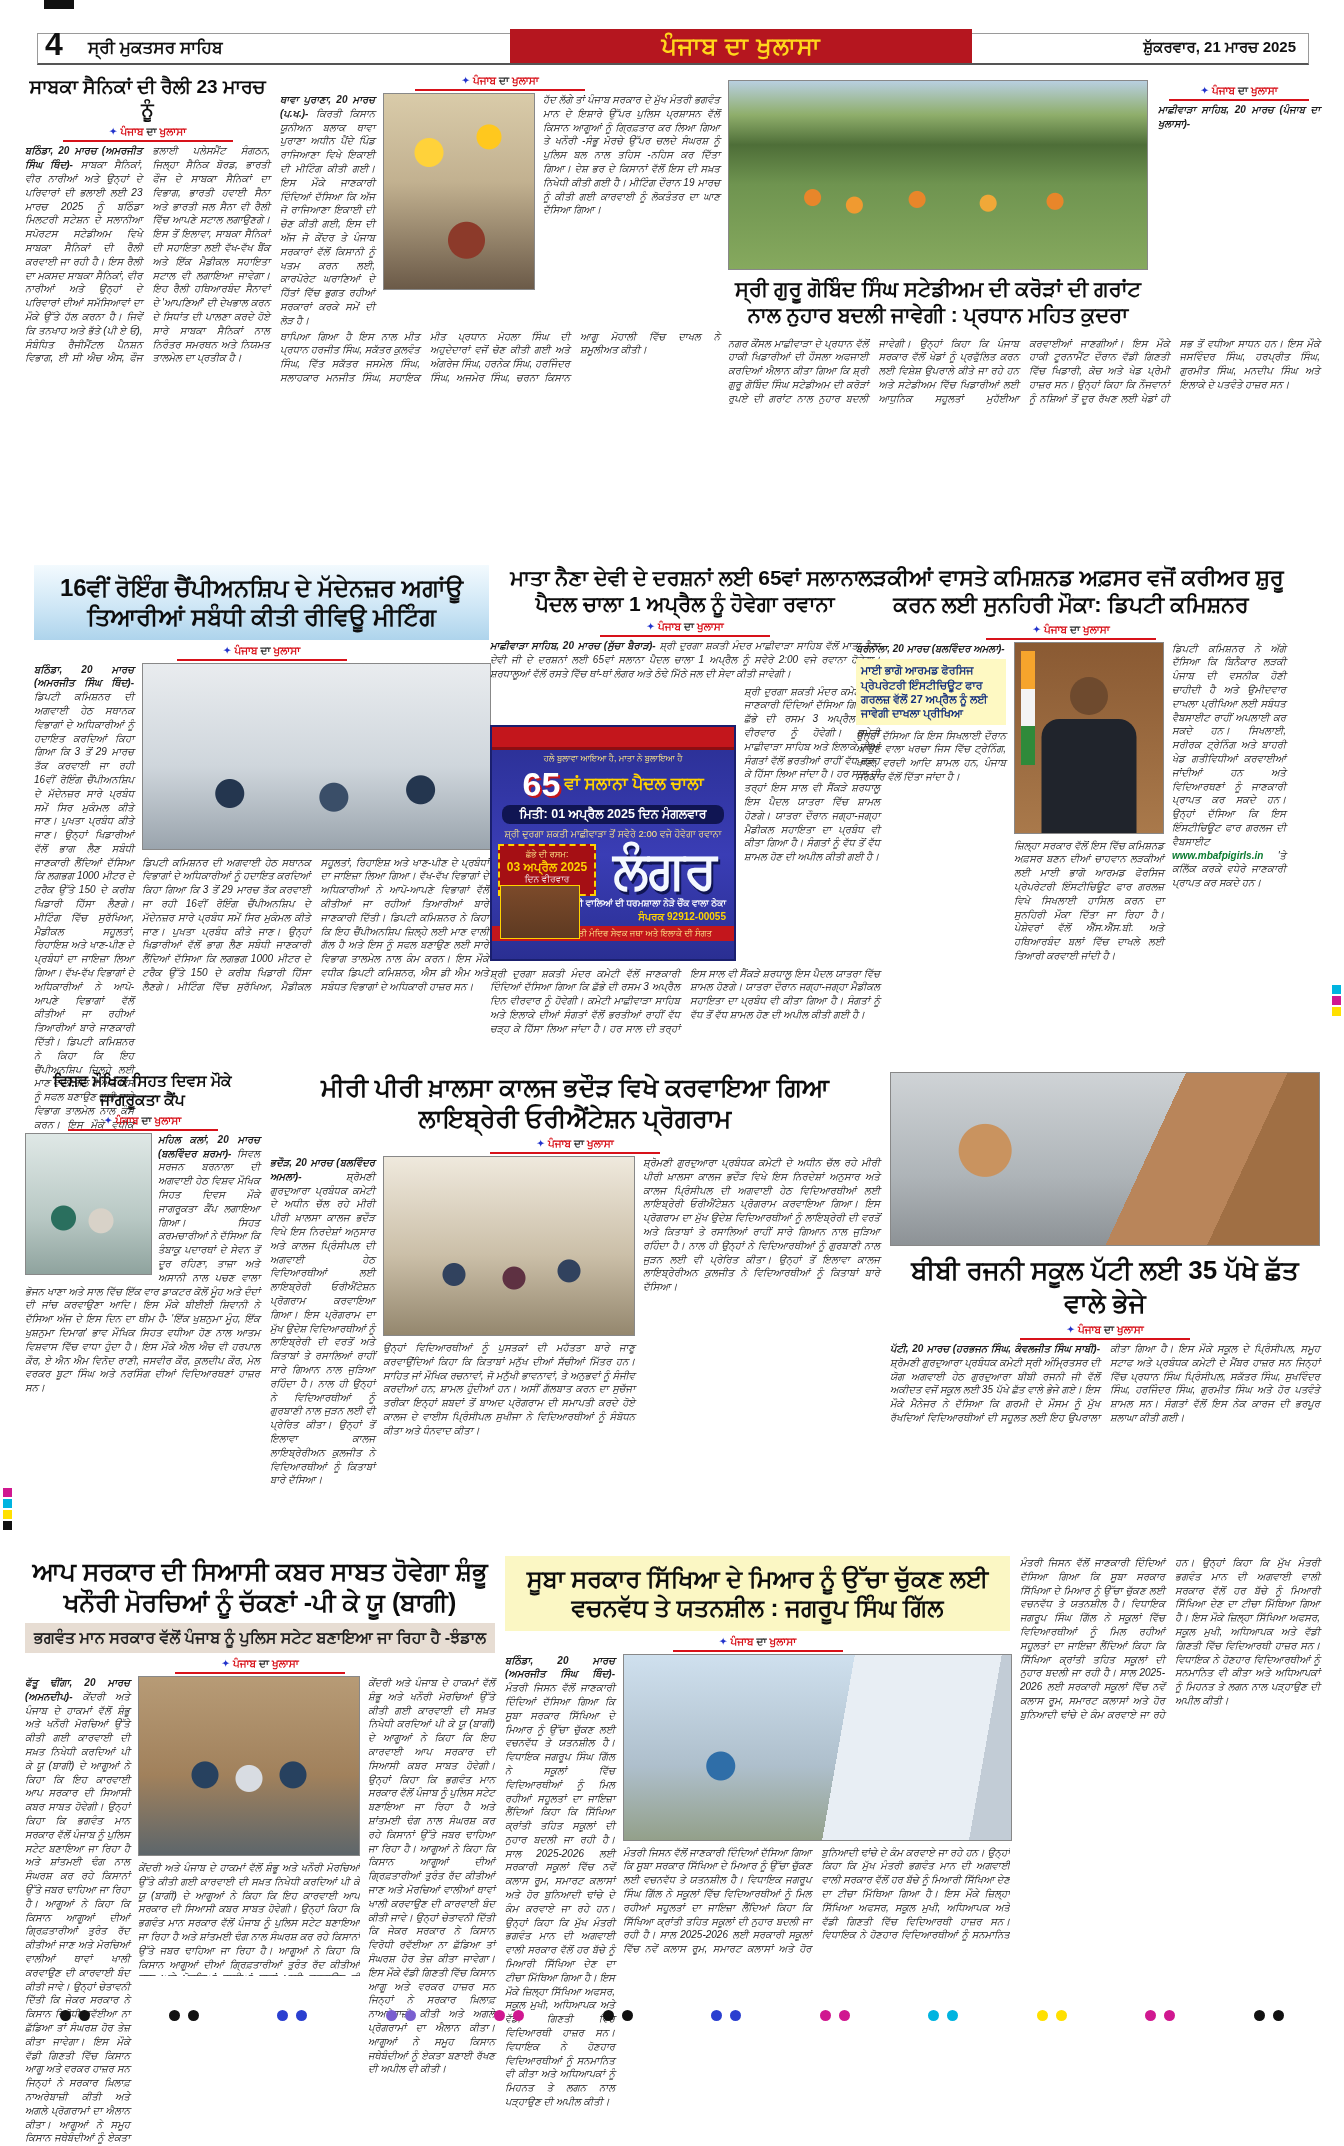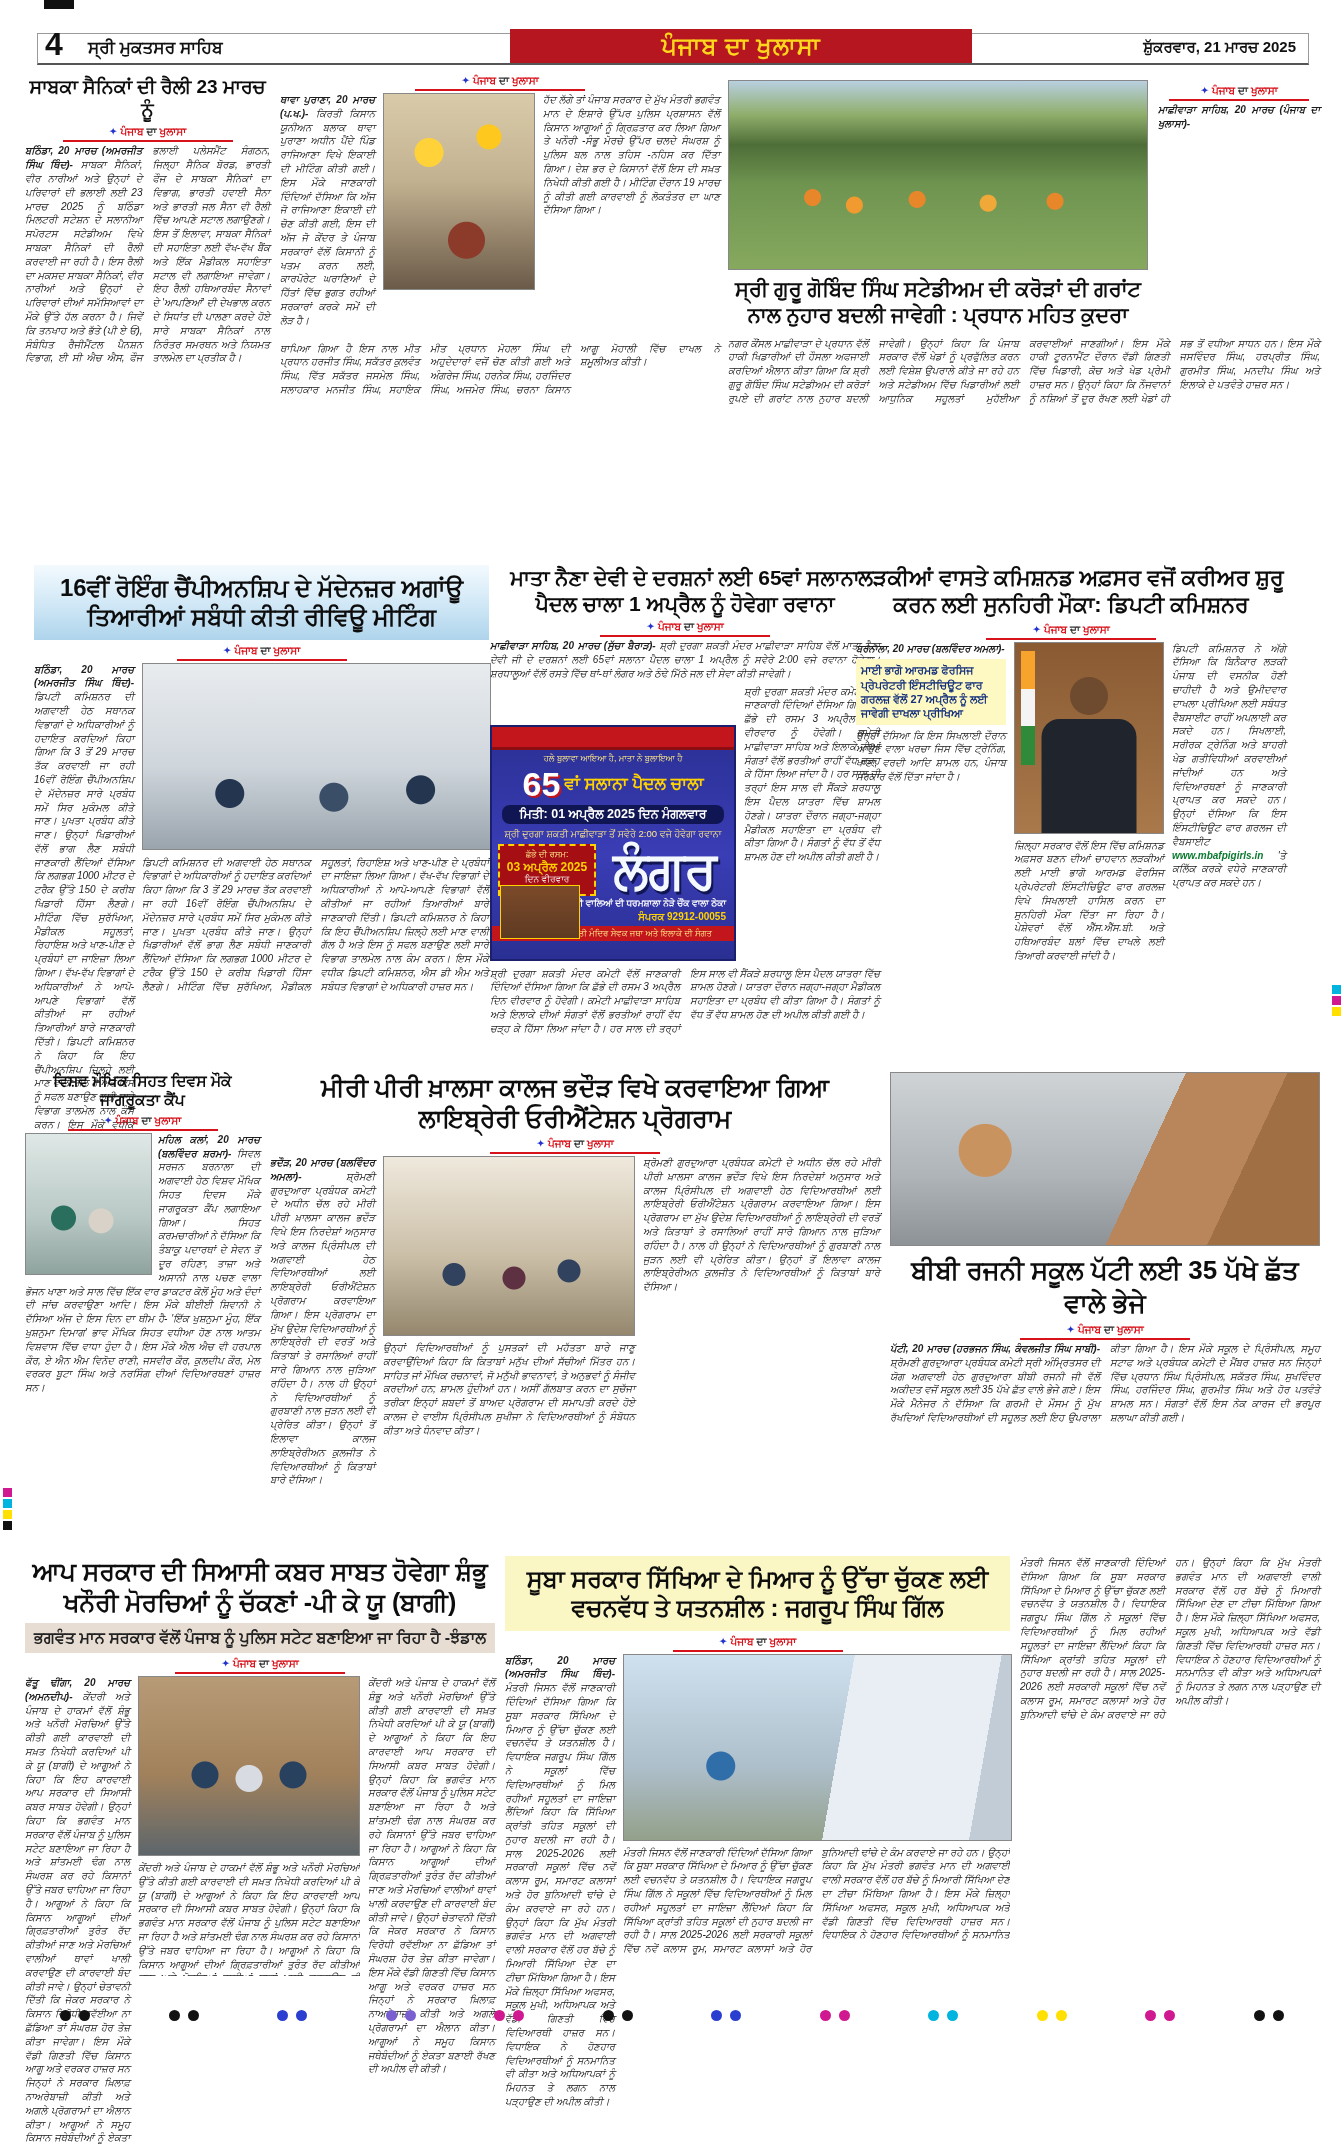--- a/index.html
+++ b/index.html
@@ -147,7 +147,7 @@
       <div class="photo ph-flags" style="width:150px;height:195px;flex:0 0 150px;"></div>
       <div class="body" style="flex:1;">ਹੱਦ ਲੱਗੇ ਤਾਂ ਪੰਜਾਬ ਸਰਕਾਰ ਦੇ ਮੁੱਖ ਮੰਤਰੀ ਭਗਵੰਤ ਮਾਨ ਦੇ ਇਸ਼ਾਰੇ ਉੱਪਰ ਪੁਲਿਸ ਪ੍ਰਸ਼ਾਸਨ ਵੱਲੋਂ ਕਿਸਾਨ ਆਗੂਆਂ ਨੂੰ ਗ੍ਰਿਫ਼ਤਾਰ ਕਰ ਲਿਆ ਗਿਆ ਤੇ ਖਨੌਰੀ -ਸੰਭੂ ਮੋਰਚੇ ਉੱਪਰ ਚਲਦੇ ਸੰਘਰਸ਼ ਨੂੰ ਪੁਲਿਸ ਬਲ ਨਾਲ ਤਹਿਸ -ਨਹਿਸ ਕਰ ਦਿੱਤਾ ਗਿਆ। ਦੇਸ਼ ਭਰ ਦੇ ਕਿਸਾਨਾਂ ਵੱਲੋਂ ਇਸ ਦੀ ਸਖ਼ਤ ਨਿਖੇਧੀ ਕੀਤੀ ਗਈ ਹੈ। ਮੀਟਿੰਗ ਦੌਰਾਨ 19 ਮਾਰਚ ਨੂੰ ਕੀਤੀ ਗਈ ਕਾਰਵਾਈ ਨੂੰ ਲੋਕਤੰਤਰ ਦਾ ਘਾਣ ਦੱਸਿਆ ਗਿਆ।</div>
     </div>
-    <div class="body cols3" style="margin-top:14px;height:160px;">ਥਾਪਿਆ ਗਿਆ ਹੈ ਇਸ ਨਾਲ ਮੀਤ ਪ੍ਰਧਾਨ ਹਰਜੀਤ ਸਿੰਘ, ਸਕੱਤਰ ਕੁਲਵੰਤ ਸਿੰਘ, ਵਿੱਤ ਸਕੱਤਰ ਜਸਮੇਲ ਸਿੰਘ, ਸਲਾਹਕਾਰ ਮਨਜੀਤ ਸਿੰਘ, ਸਹਾਇਕ ਮੀਤ ਪ੍ਰਧਾਨ ਮੋਹਲਾ ਸਿੰਘ ਦੀ ਅਹੁਦੇਦਾਰਾਂ ਵਜੋਂ ਚੋਣ ਕੀਤੀ ਗਈ ਅਤੇ ਅੰਗਰੇਜ ਸਿੰਘ, ਹਰਨੇਕ ਸਿੰਘ, ਹਰਜਿੰਦਰ ਸਿੰਘ, ਅਜਮੇਰ ਸਿੰਘ, ਚਰਨਾ ਕਿਸਾਨ ਆਗੂ ਮੋਹਾਲੀ ਵਿੱਚ ਦਾਖਲ ਨੇ ਸ਼ਮੂਲੀਅਤ ਕੀਤੀ।</div>
+    <div class="body cols3" style="margin-top:2px;height:160px;">ਥਾਪਿਆ ਗਿਆ ਹੈ ਇਸ ਨਾਲ ਮੀਤ ਪ੍ਰਧਾਨ ਹਰਜੀਤ ਸਿੰਘ, ਸਕੱਤਰ ਕੁਲਵੰਤ ਸਿੰਘ, ਵਿੱਤ ਸਕੱਤਰ ਜਸਮੇਲ ਸਿੰਘ, ਸਲਾਹਕਾਰ ਮਨਜੀਤ ਸਿੰਘ, ਸਹਾਇਕ ਮੀਤ ਪ੍ਰਧਾਨ ਮੋਹਲਾ ਸਿੰਘ ਦੀ ਅਹੁਦੇਦਾਰਾਂ ਵਜੋਂ ਚੋਣ ਕੀਤੀ ਗਈ ਅਤੇ ਅੰਗਰੇਜ ਸਿੰਘ, ਹਰਨੇਕ ਸਿੰਘ, ਹਰਜਿੰਦਰ ਸਿੰਘ, ਅਜਮੇਰ ਸਿੰਘ, ਚਰਨਾ ਕਿਸਾਨ ਆਗੂ ਮੋਹਾਲੀ ਵਿੱਚ ਦਾਖਲ ਨੇ ਸ਼ਮੂਲੀਅਤ ਕੀਤੀ।</div>
   </div>
 
   <div class="art" style="left:728px;top:80px;width:592px;height:478px;">

